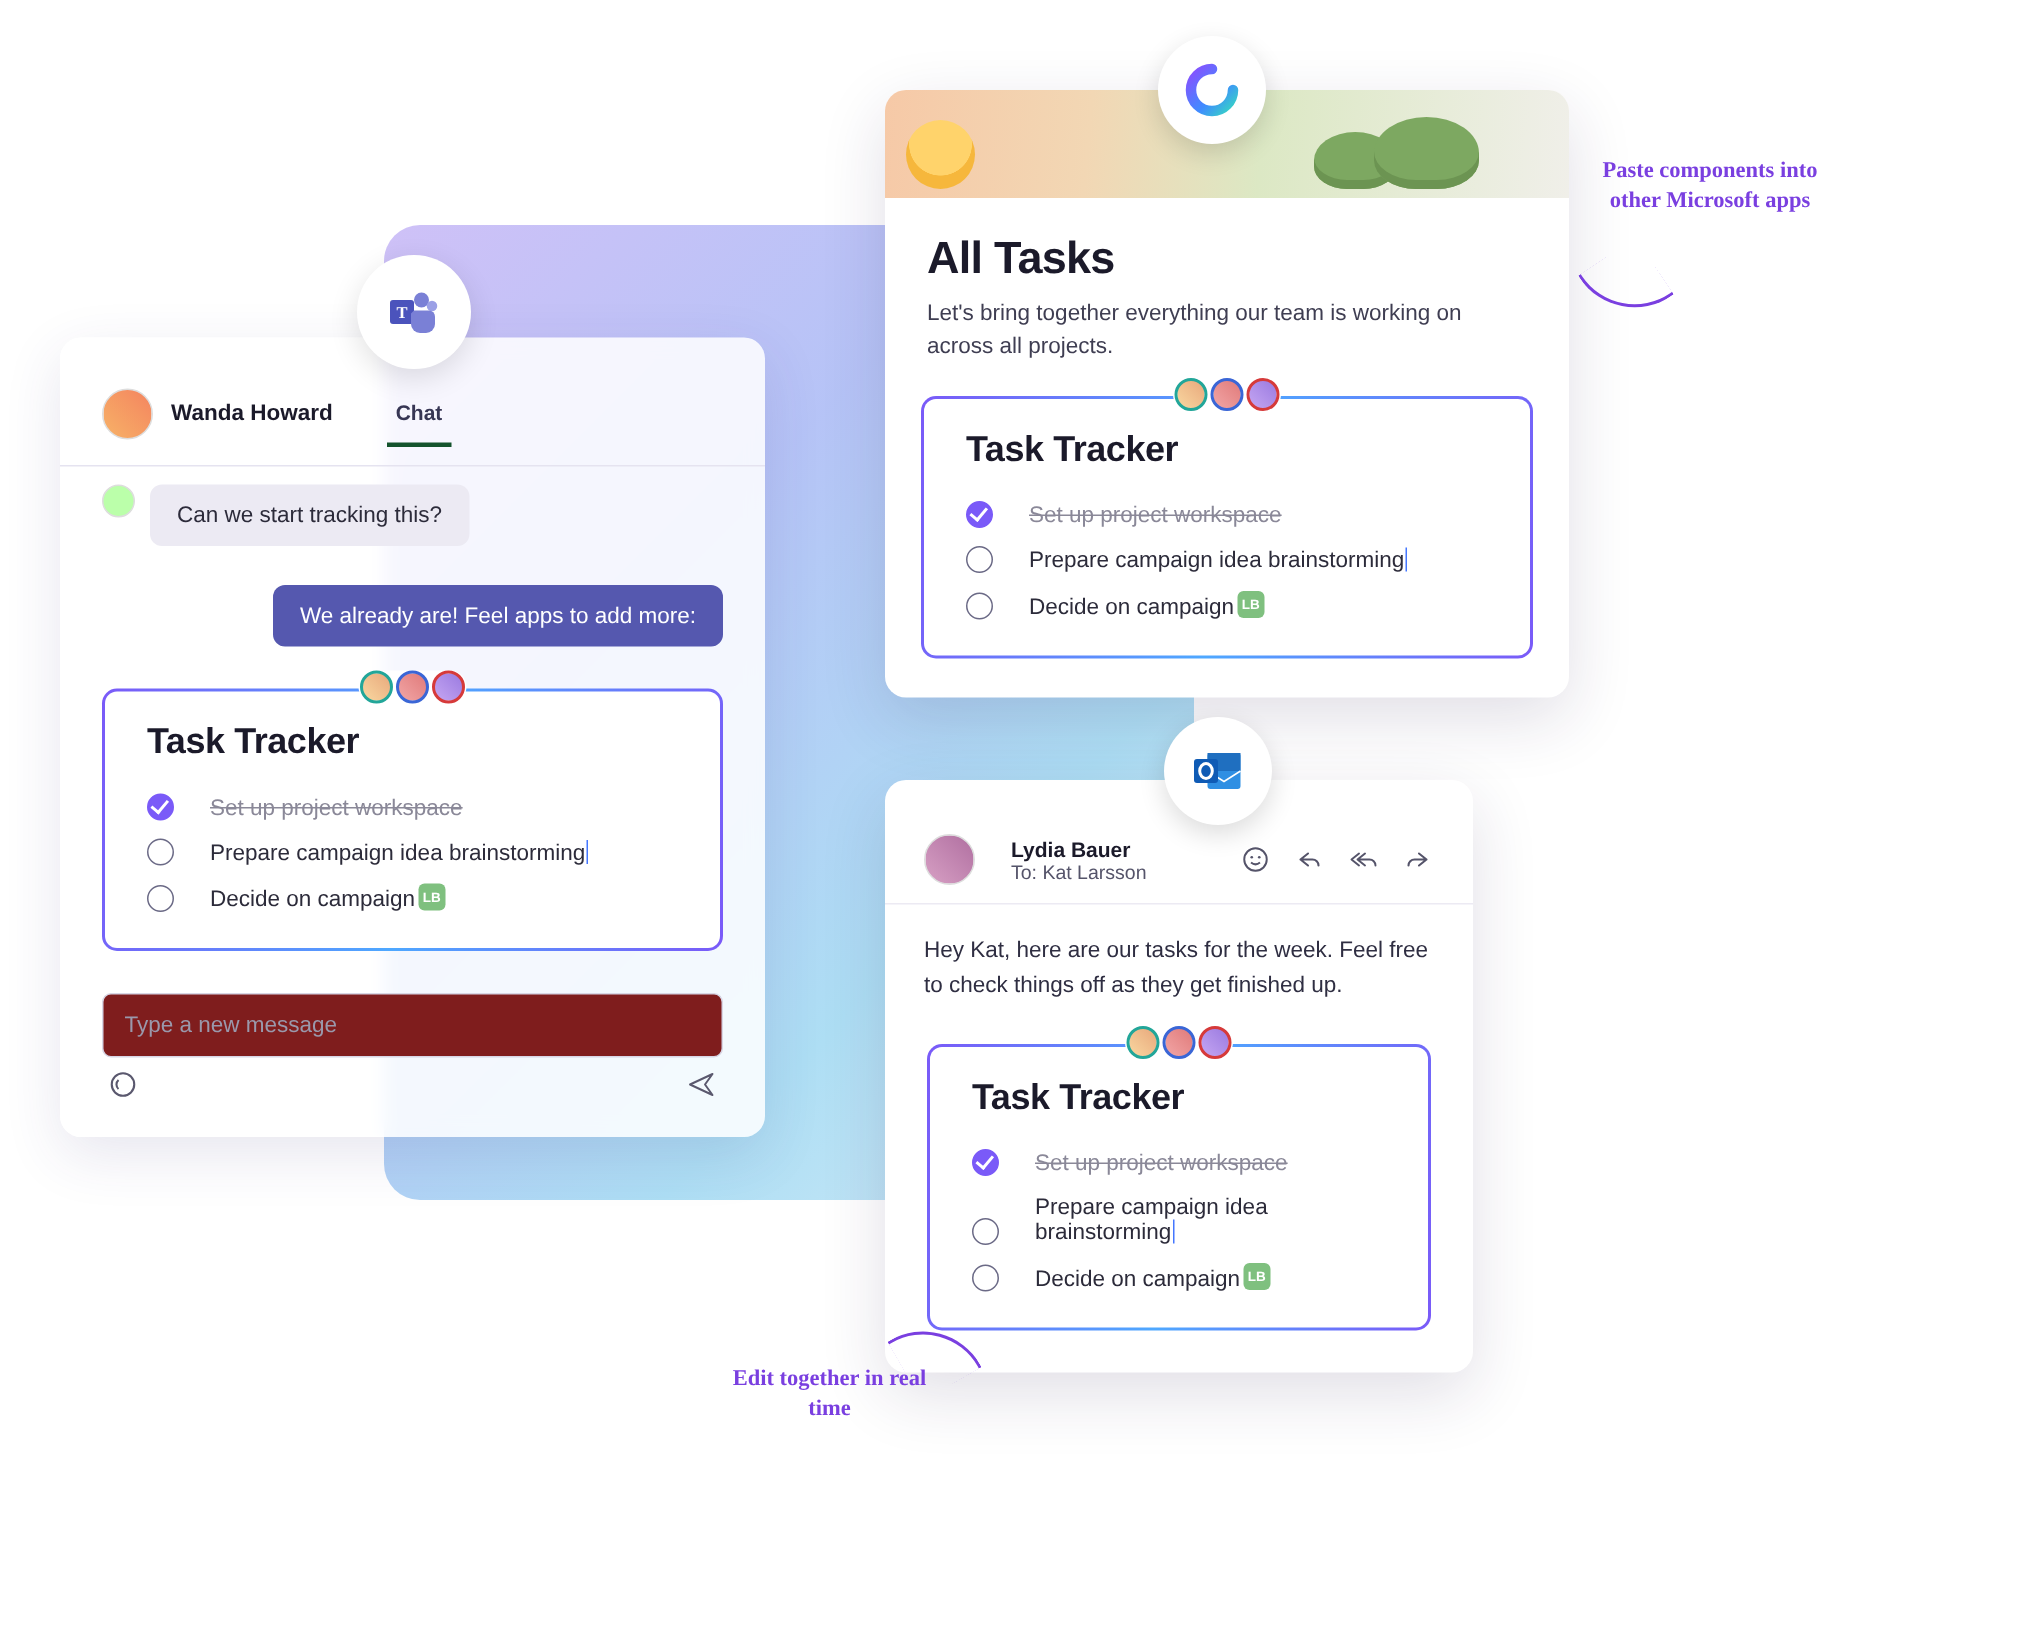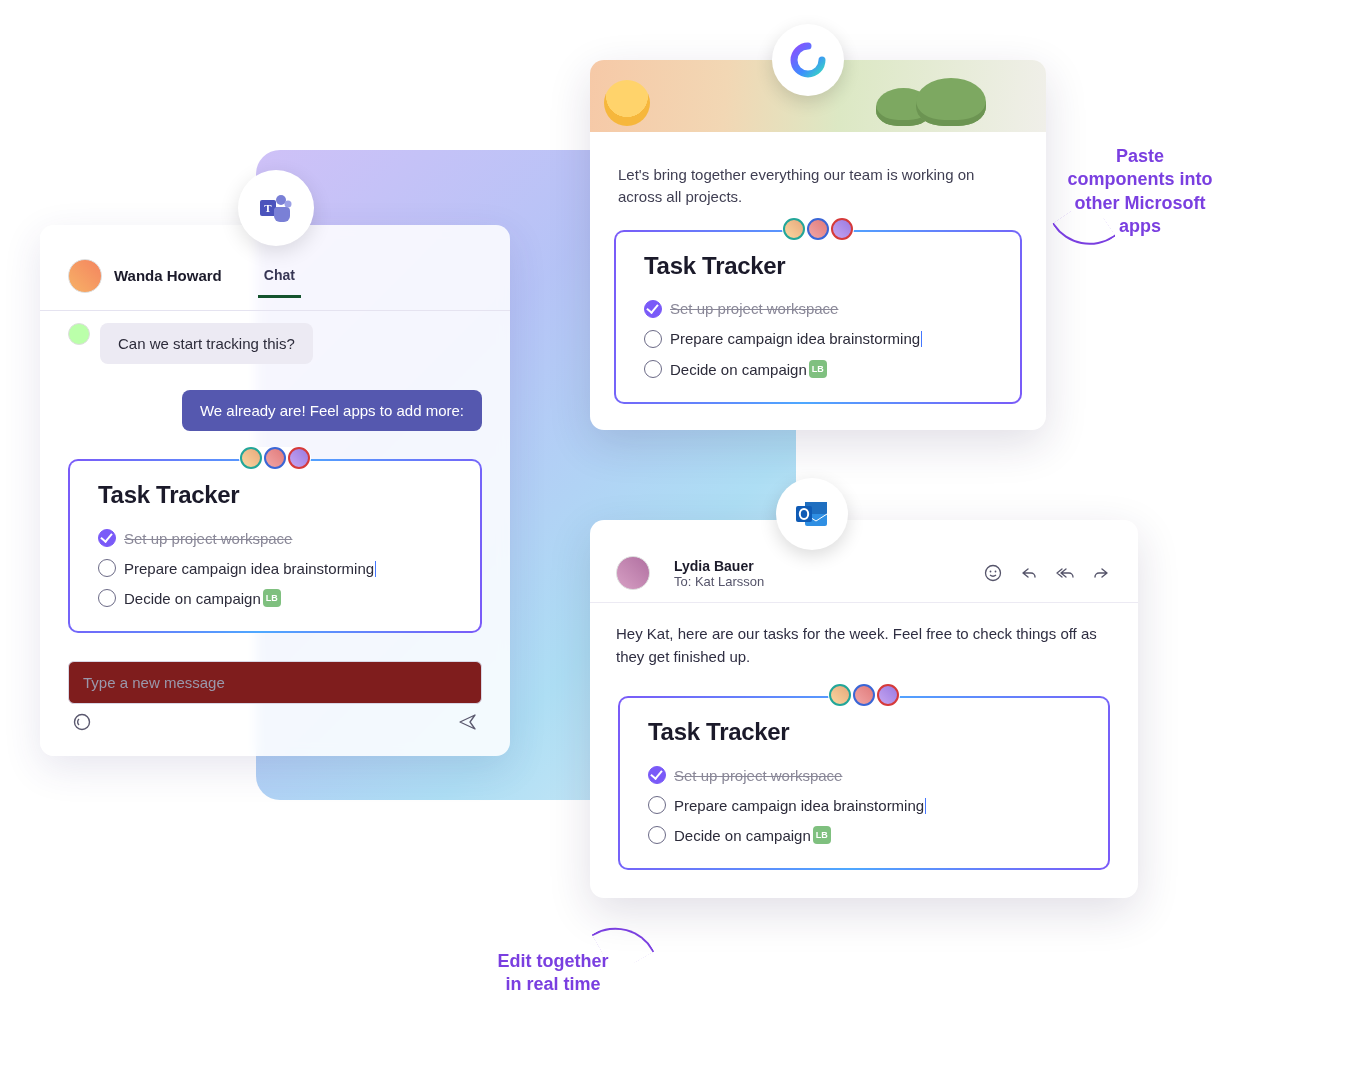--- a/index.html
+++ b/index.html
@@ -183,11 +183,10 @@
   
   .annot {
     position:absolute;
-    color:#7a3fe0; font-family:Liberation Sans, sans-serif;
-    font-size:18px; line-height:1.3; text-align:center;
+    color:#7a3fe0; font-family:Liberation Serif, serif;
+    font-size:15px; line-height:1.3; text-align:center;
     z-index:7;
     font-weight: 600;
-    margin-top: 40px;
   }
   .annot.arrow::after {
     content:""; position:absolute; width:44px; height:44px;

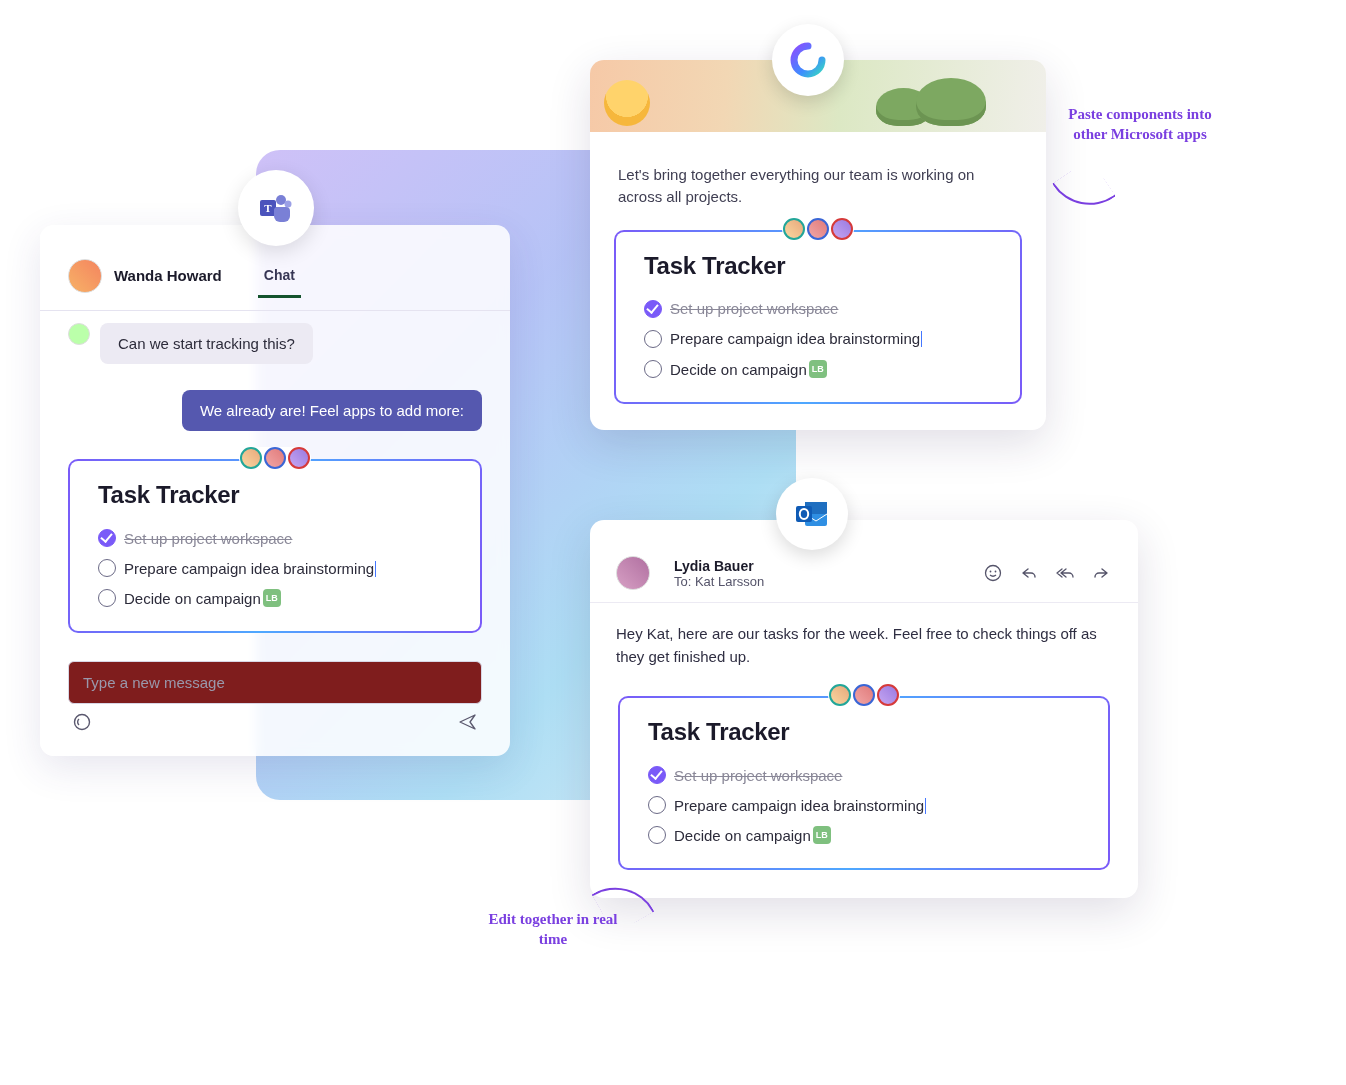--- a/index.html
+++ b/index.html
@@ -291,6 +291,7 @@
     <span class="bush b1"></span>
   </div>
   <div class="loop-body">
+    <div class="loop-title">All Tasks</div>
     <div class="loop-desc">Let's bring together everything our team is working on across all projects.</div>
   </div>
   <div class="tracker">

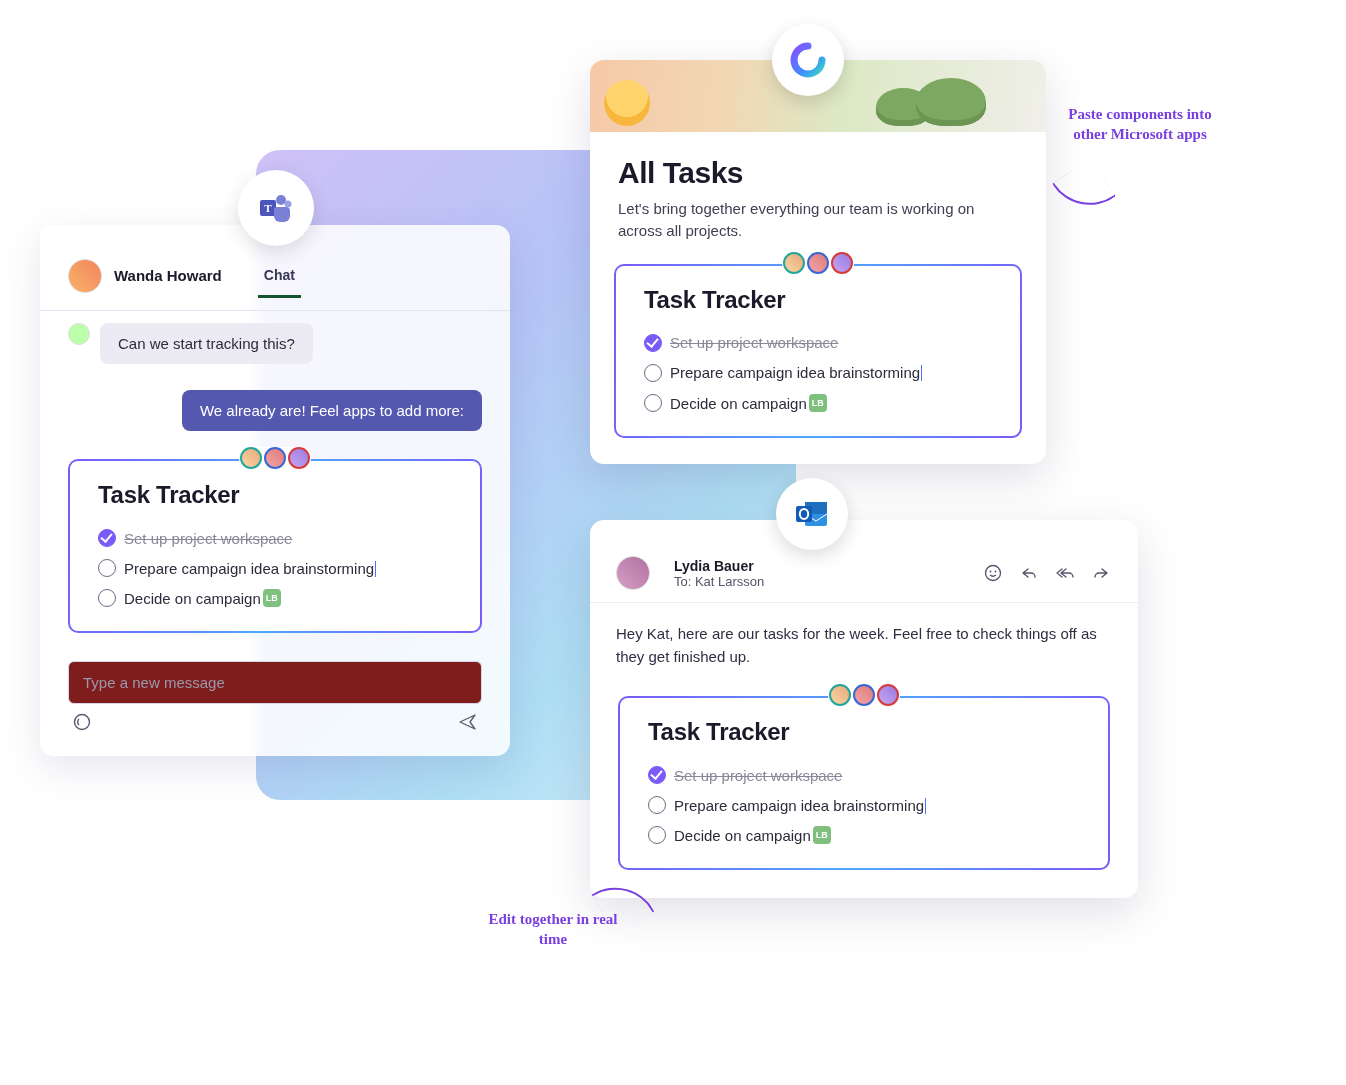--- a/index.html
+++ b/index.html
@@ -85,7 +85,7 @@
     padding: 20px 28px 18px;
   }
   .tracker-title { font-size:24px; font-weight:800; color:#1b1a2a; margin-bottom:14px; letter-spacing:-0.3px;}
-  .task { display:flex; align-items:center; gap:8px; padding:6px 0; font-size:15px; color:#2c2b3a;}
+  .task { display:flex; align-items:flex-end; gap:24px; padding:6px 0; font-size:15px; color:#2c2b3a;}
   .check {
     width:18px; height:18px; border-radius:50%; border:1.5px solid #6b6a86;
     flex:0 0 18px; position:relative;

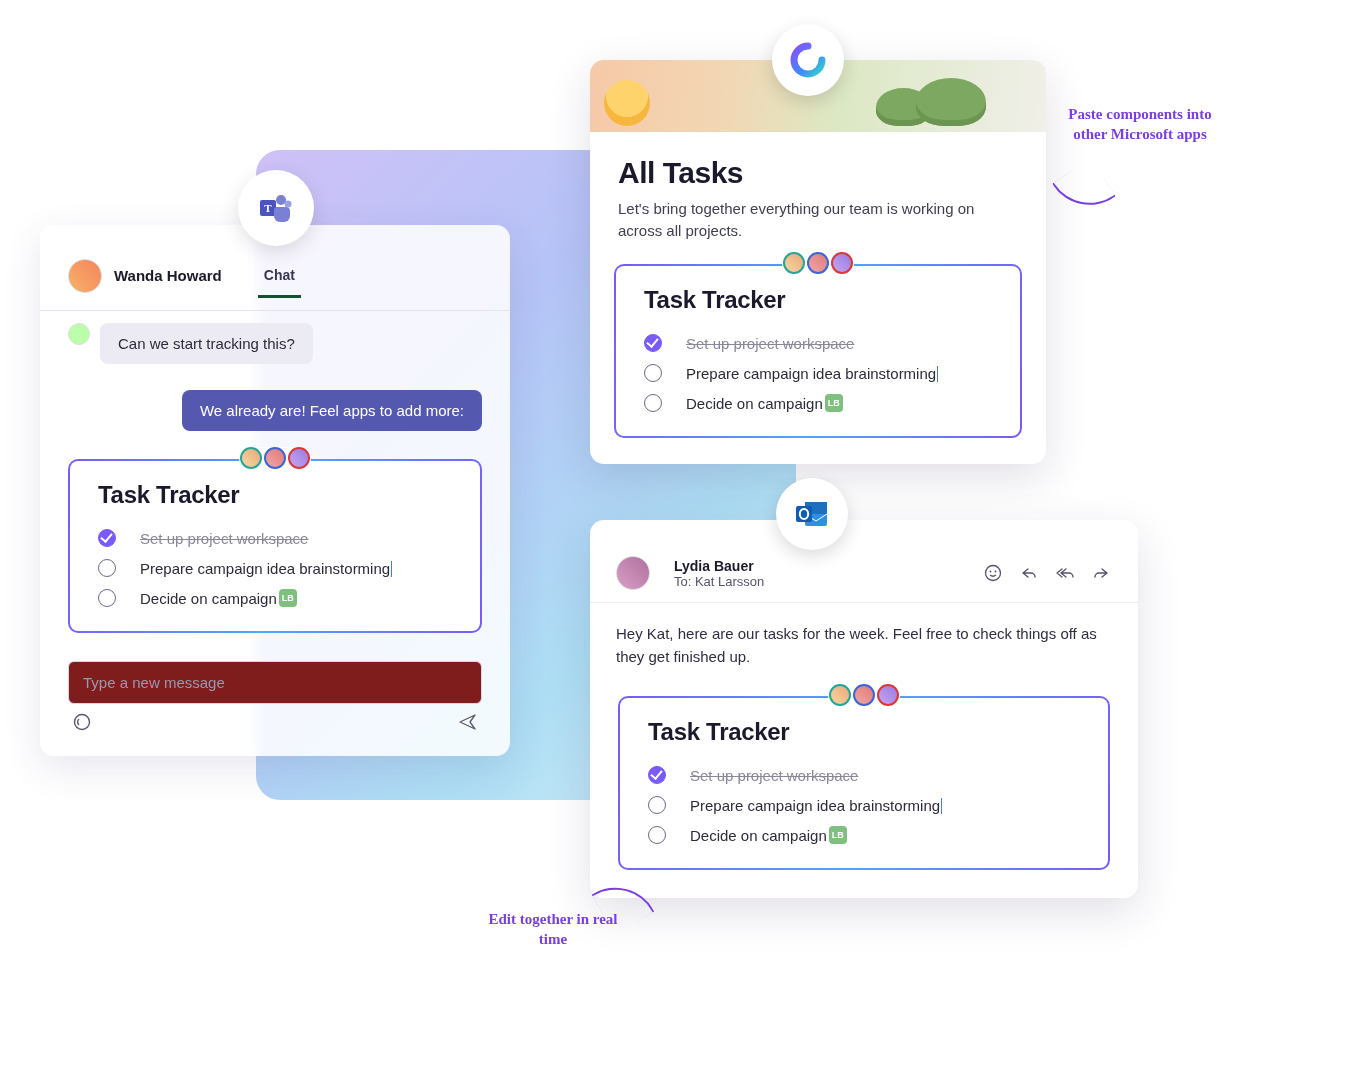--- a/index.html
+++ b/index.html
@@ -157,7 +157,7 @@
 
   
   .outlook-card {
-    position:absolute; left:590px; top:520px; width:548px;
+    position:absolute; left:590px; top:520px; width:392px;
     background:#fff; border-radius:14px;
     box-shadow: 0 14px 44px rgba(40,30,80,0.14);
     z-index:4; padding-bottom:28px;

